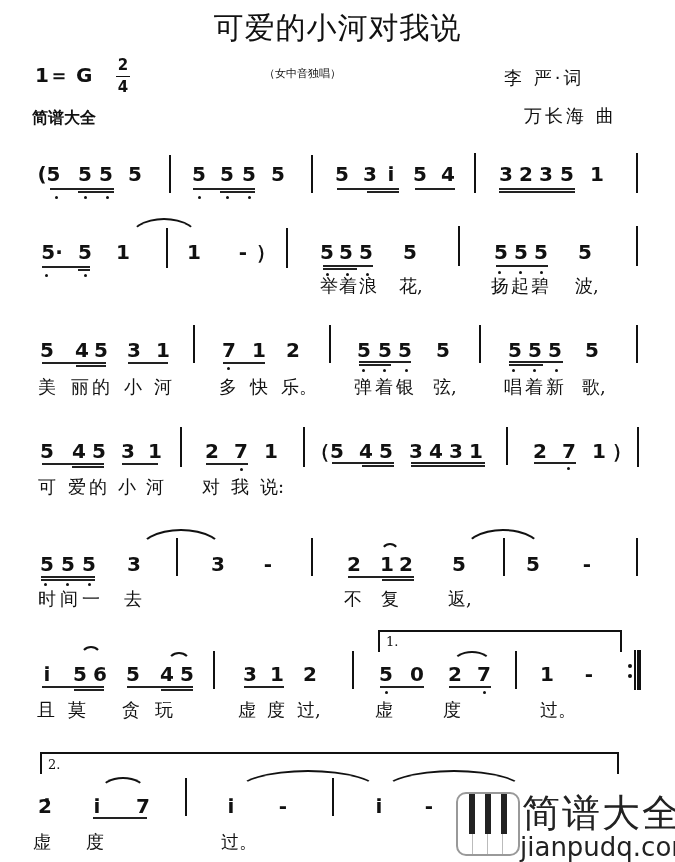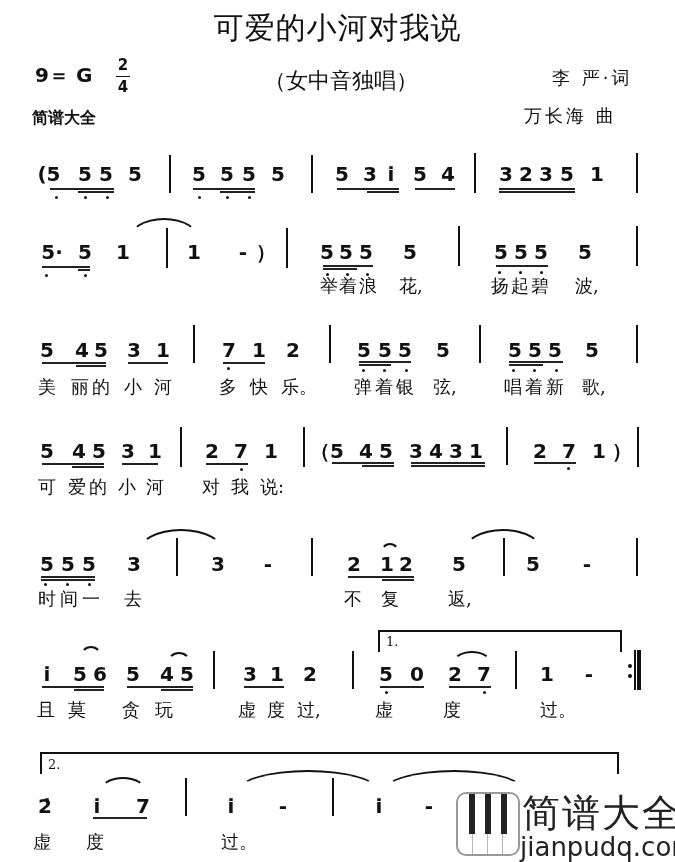--- a/index.html
+++ b/index.html
@@ -37,7 +37,7 @@
 <body>
 
 <div class="abs title">可爱的小河对我说</div>
-<div class="abs key meta">9＝ G</div>
+<div class="abs key meta">1＝ G</div>
 <div class="abs ts">
   <div>2</div>
   <div class="line"></div>

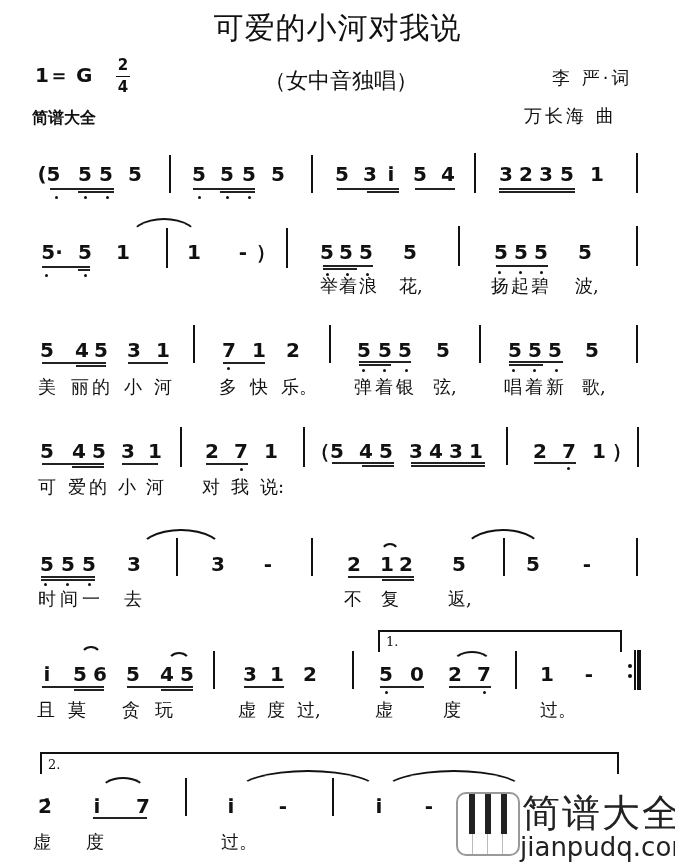--- a/index.html
+++ b/index.html
@@ -13,7 +13,7 @@
   .ts{top:56px;left:116px;width:14px;text-align:center;font-weight:bold;font-size:15px;line-height:19px;}
   .ts .line{border-top:1.5px solid #111;margin:1px 0;}
   .tempo{top:108px;left:32px;font-size:16px;font-weight:bold;}
-  .perf{top:66px;left:264px;font-size:22px;}
+  .perf{top:66px;left:264px;font-size:11px;}
   .lyr{top:66px;left:552px;font-size:18px;letter-spacing:3px;}
   .comp{top:104px;left:524px;font-size:18px;letter-spacing:3px;}
 

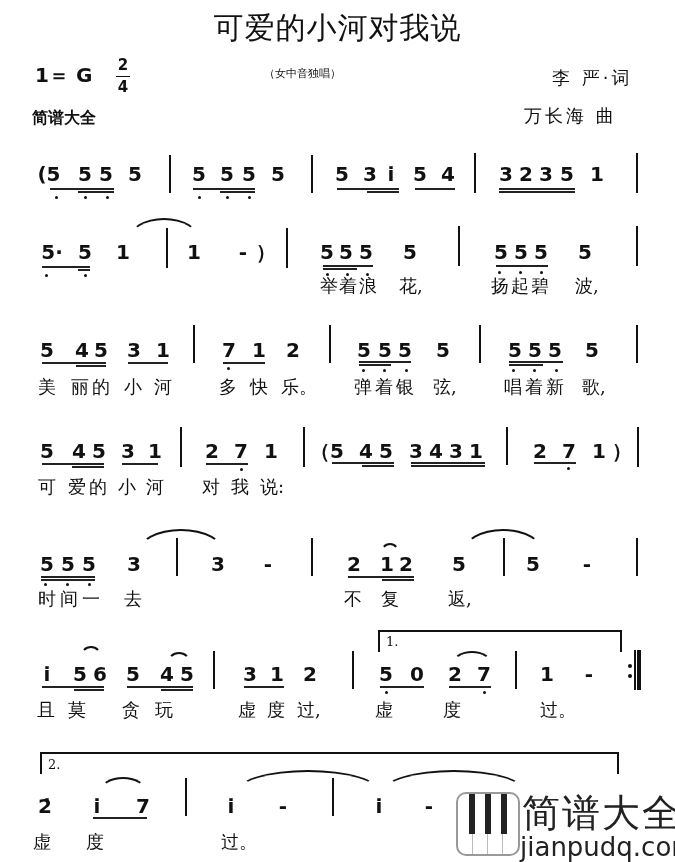--- a/index.html
+++ b/index.html
@@ -14,7 +14,7 @@
   .ts .line{border-top:1.5px solid #111;margin:1px 0;}
   .tempo{top:108px;left:32px;font-size:16px;font-weight:bold;}
   .perf{top:66px;left:264px;font-size:11px;}
-  .lyr{top:66px;left:552px;font-size:18px;letter-spacing:3px;}
+  .lyr{top:66px;left:504px;font-size:18px;letter-spacing:3px;}
   .comp{top:104px;left:524px;font-size:18px;letter-spacing:3px;}
 
   .n{position:absolute;font-weight:bold;font-size:20px;line-height:22px;width:14px;text-align:center;}

